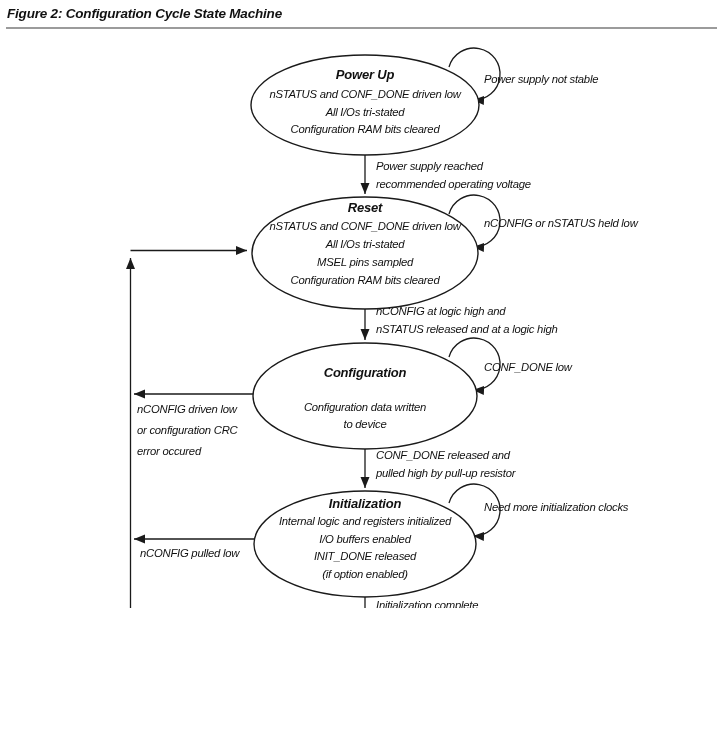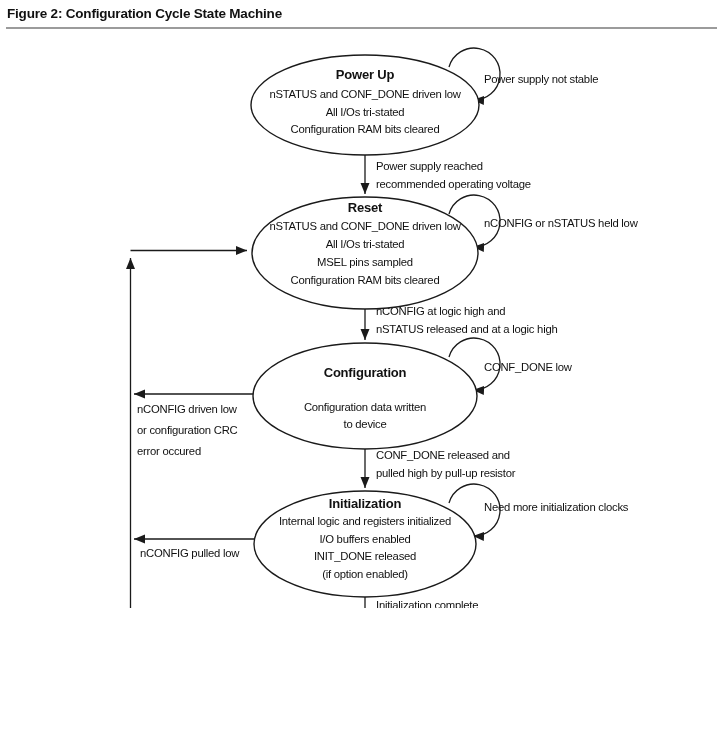--- a/index.html
+++ b/index.html
@@ -9,7 +9,7 @@
     --background:#ffffff;
   }
   html,body{margin:0;padding:0;background:var(--background);}
-  .page{position:relative;width:722px;height:608px;background:var(--background);overflow:hidden;}
+  .page{position:relative;width:722px;height:608px;background:var(--background);overflow:hidden;font-style:italic;}
   svg{display:block;}
   text{font-family:"Liberation Sans",sans-serif;fill:var(--text);}
   .fig-title{font-weight:bold;font-size:13.5px;letter-spacing:-0.2px;}

